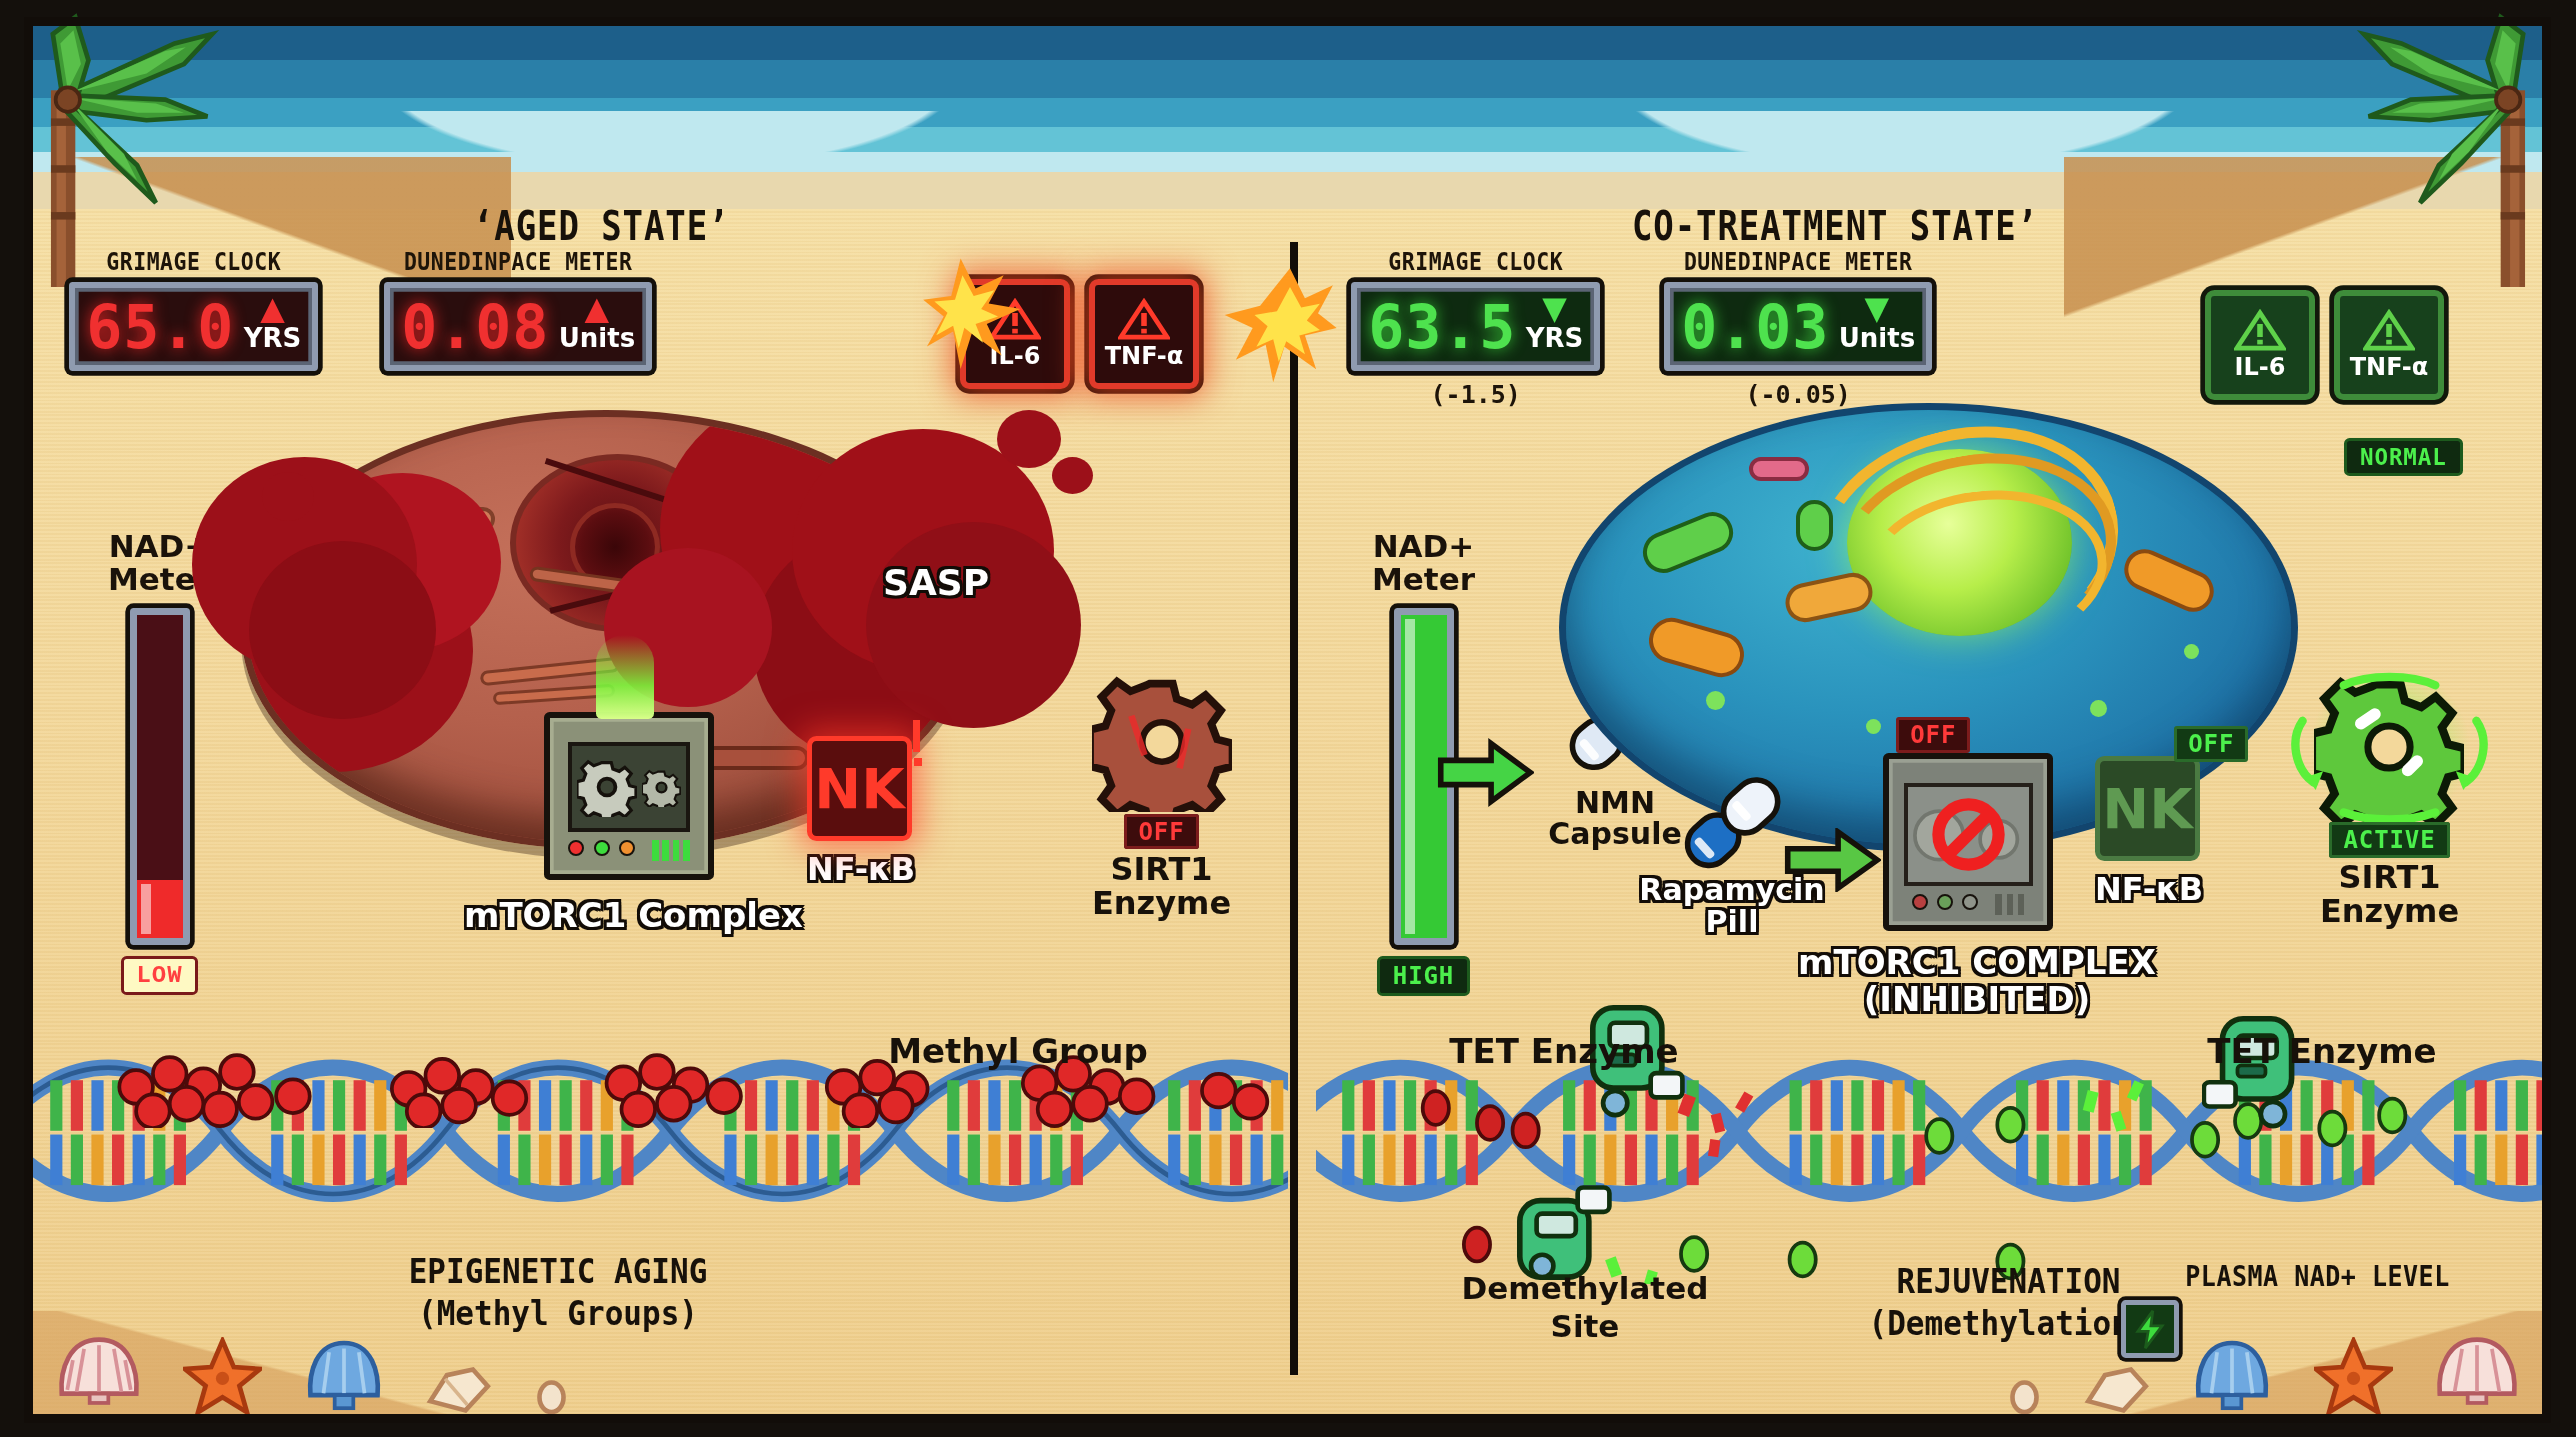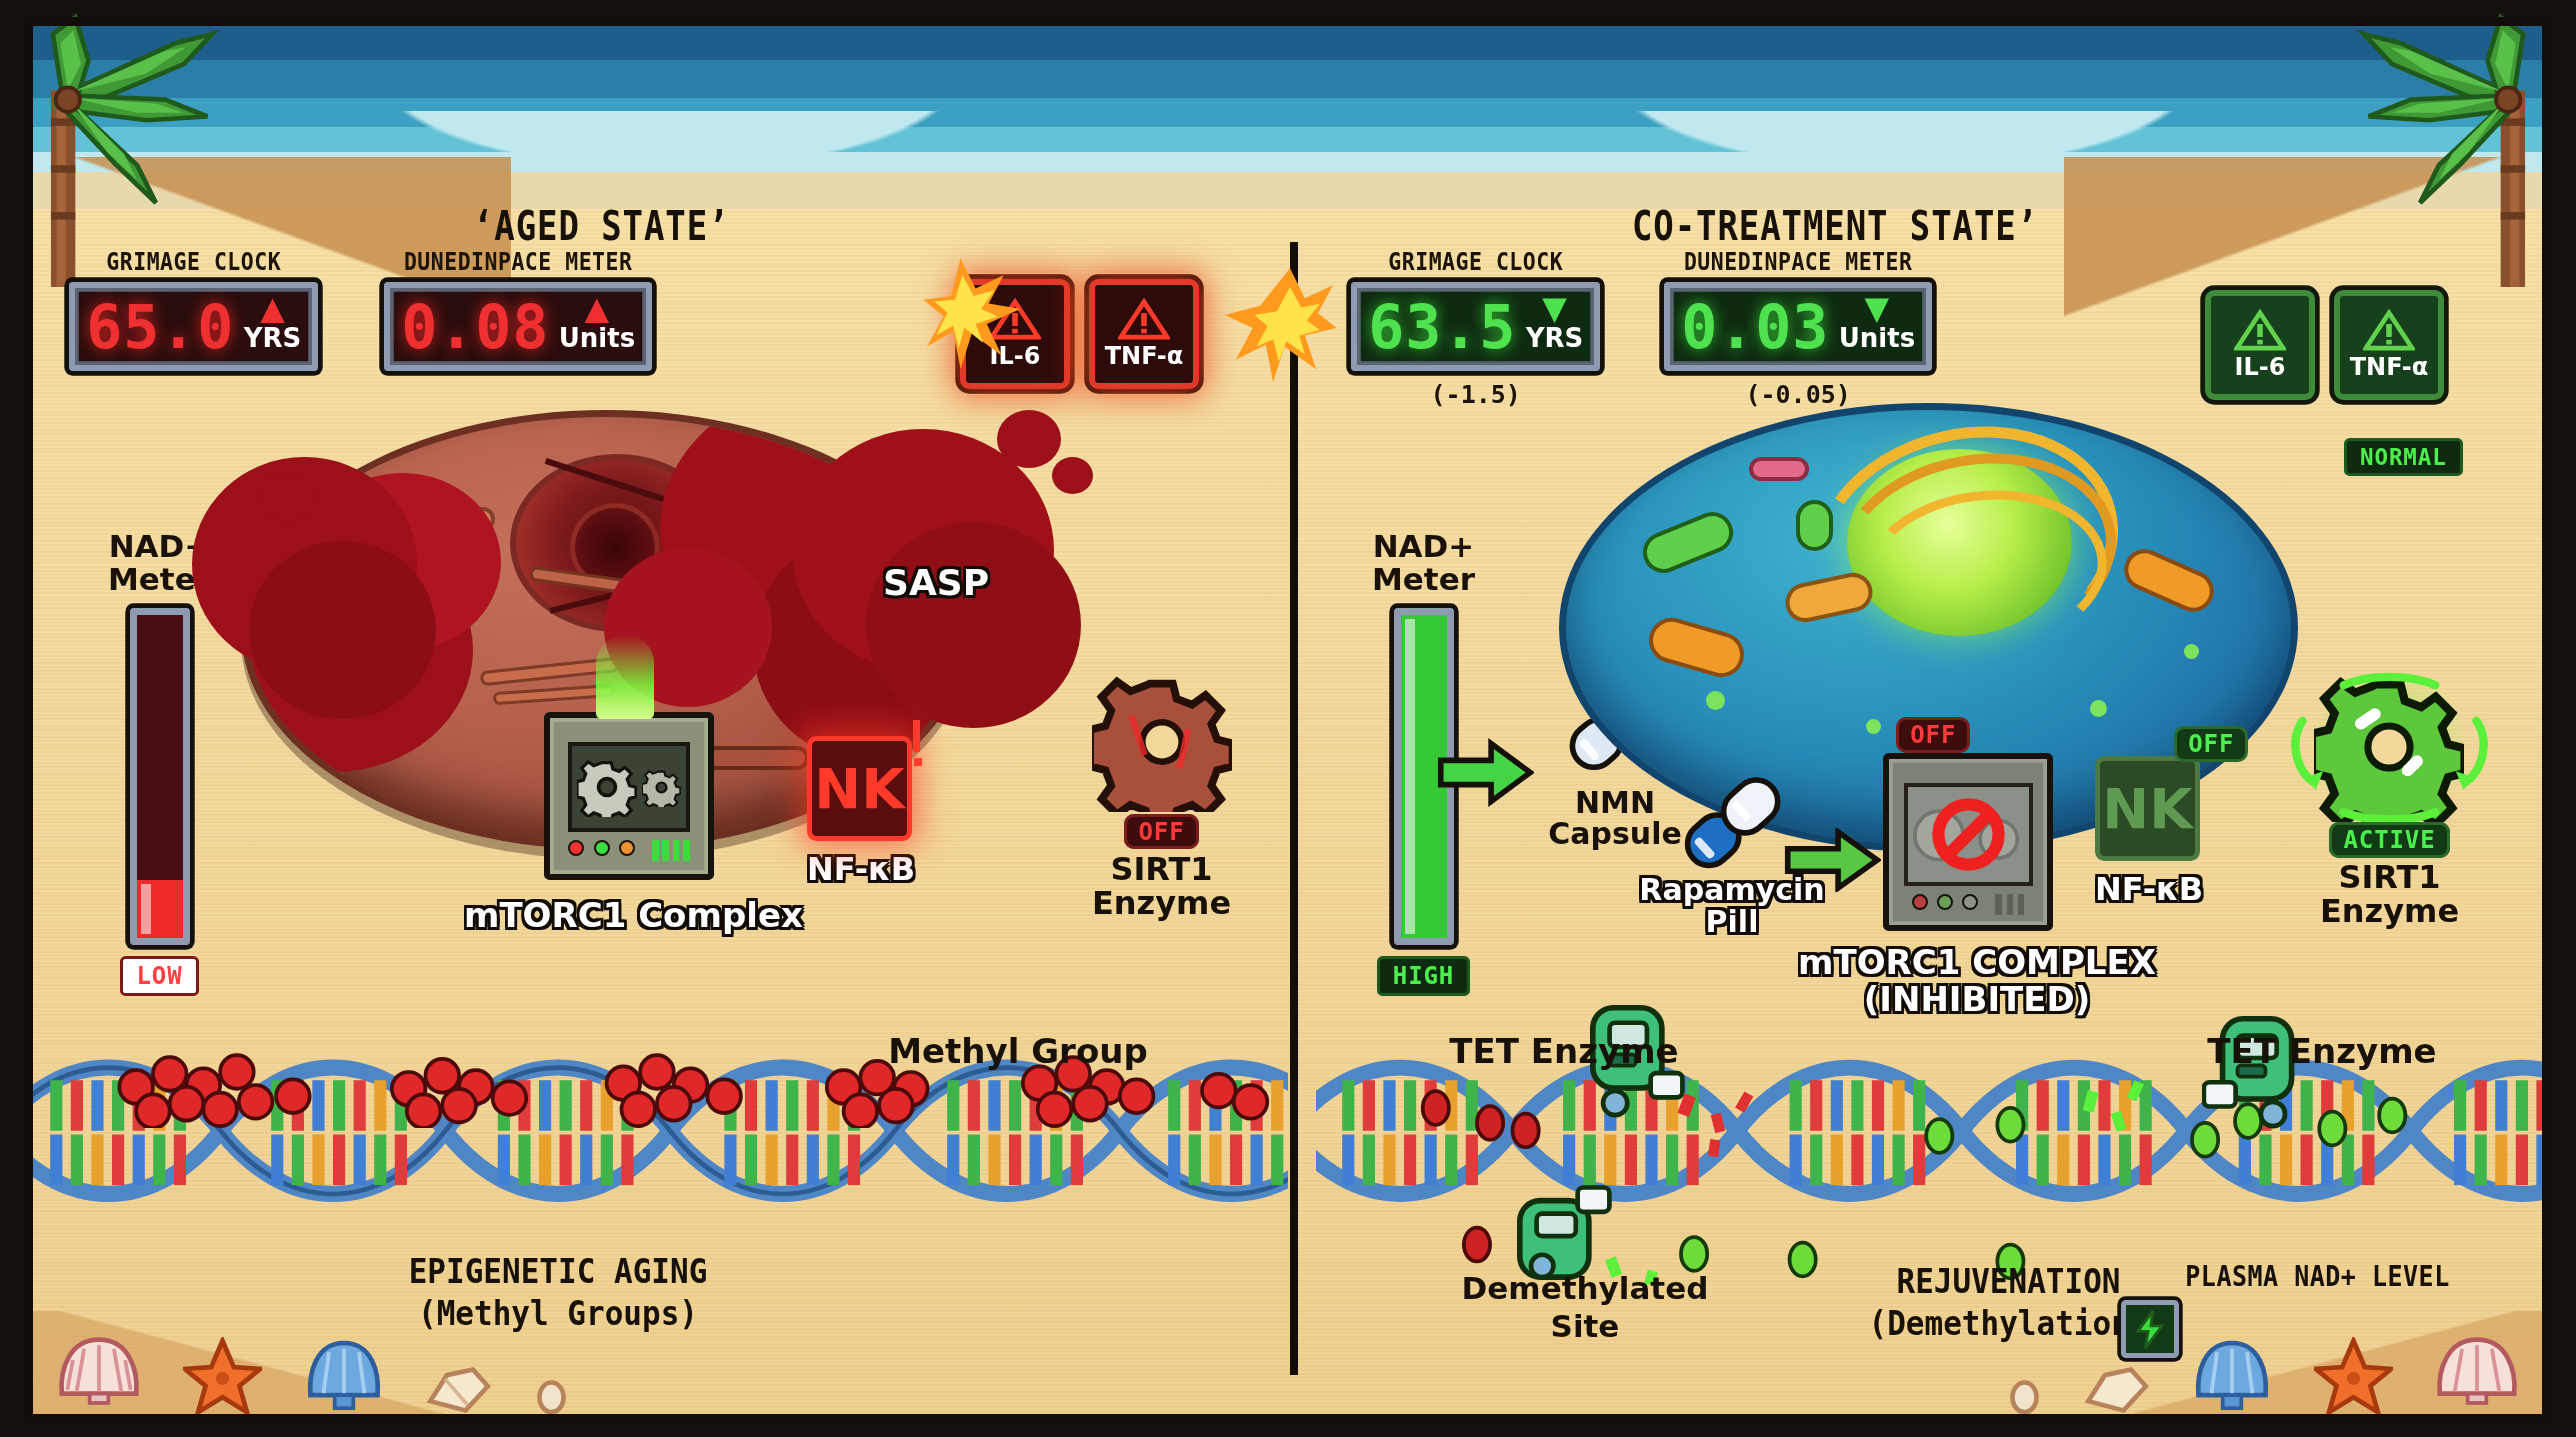--- a/index.html
+++ b/index.html
@@ -281,7 +281,7 @@
   }
   .off-tag {
     font-family: "DejaVu Sans Mono", monospace; font-weight: bold;
-    font-size: 24px; letter-spacing: 0.9px; border-radius: 10px; padding: 0.9px 11.2px;
+    font-size: 24px; letter-spacing: 0.9px; border-radius: 3px; padding: 0.9px 11.2px;
   }
   .off-tag.red   { color: #ff3a3a; background: #3d0c0c; border: 3.7px solid #7c1c1c; }
   .off-tag.green { color: #4cf04c; background: #123a14; border: 3.7px solid #2a6b2a; }

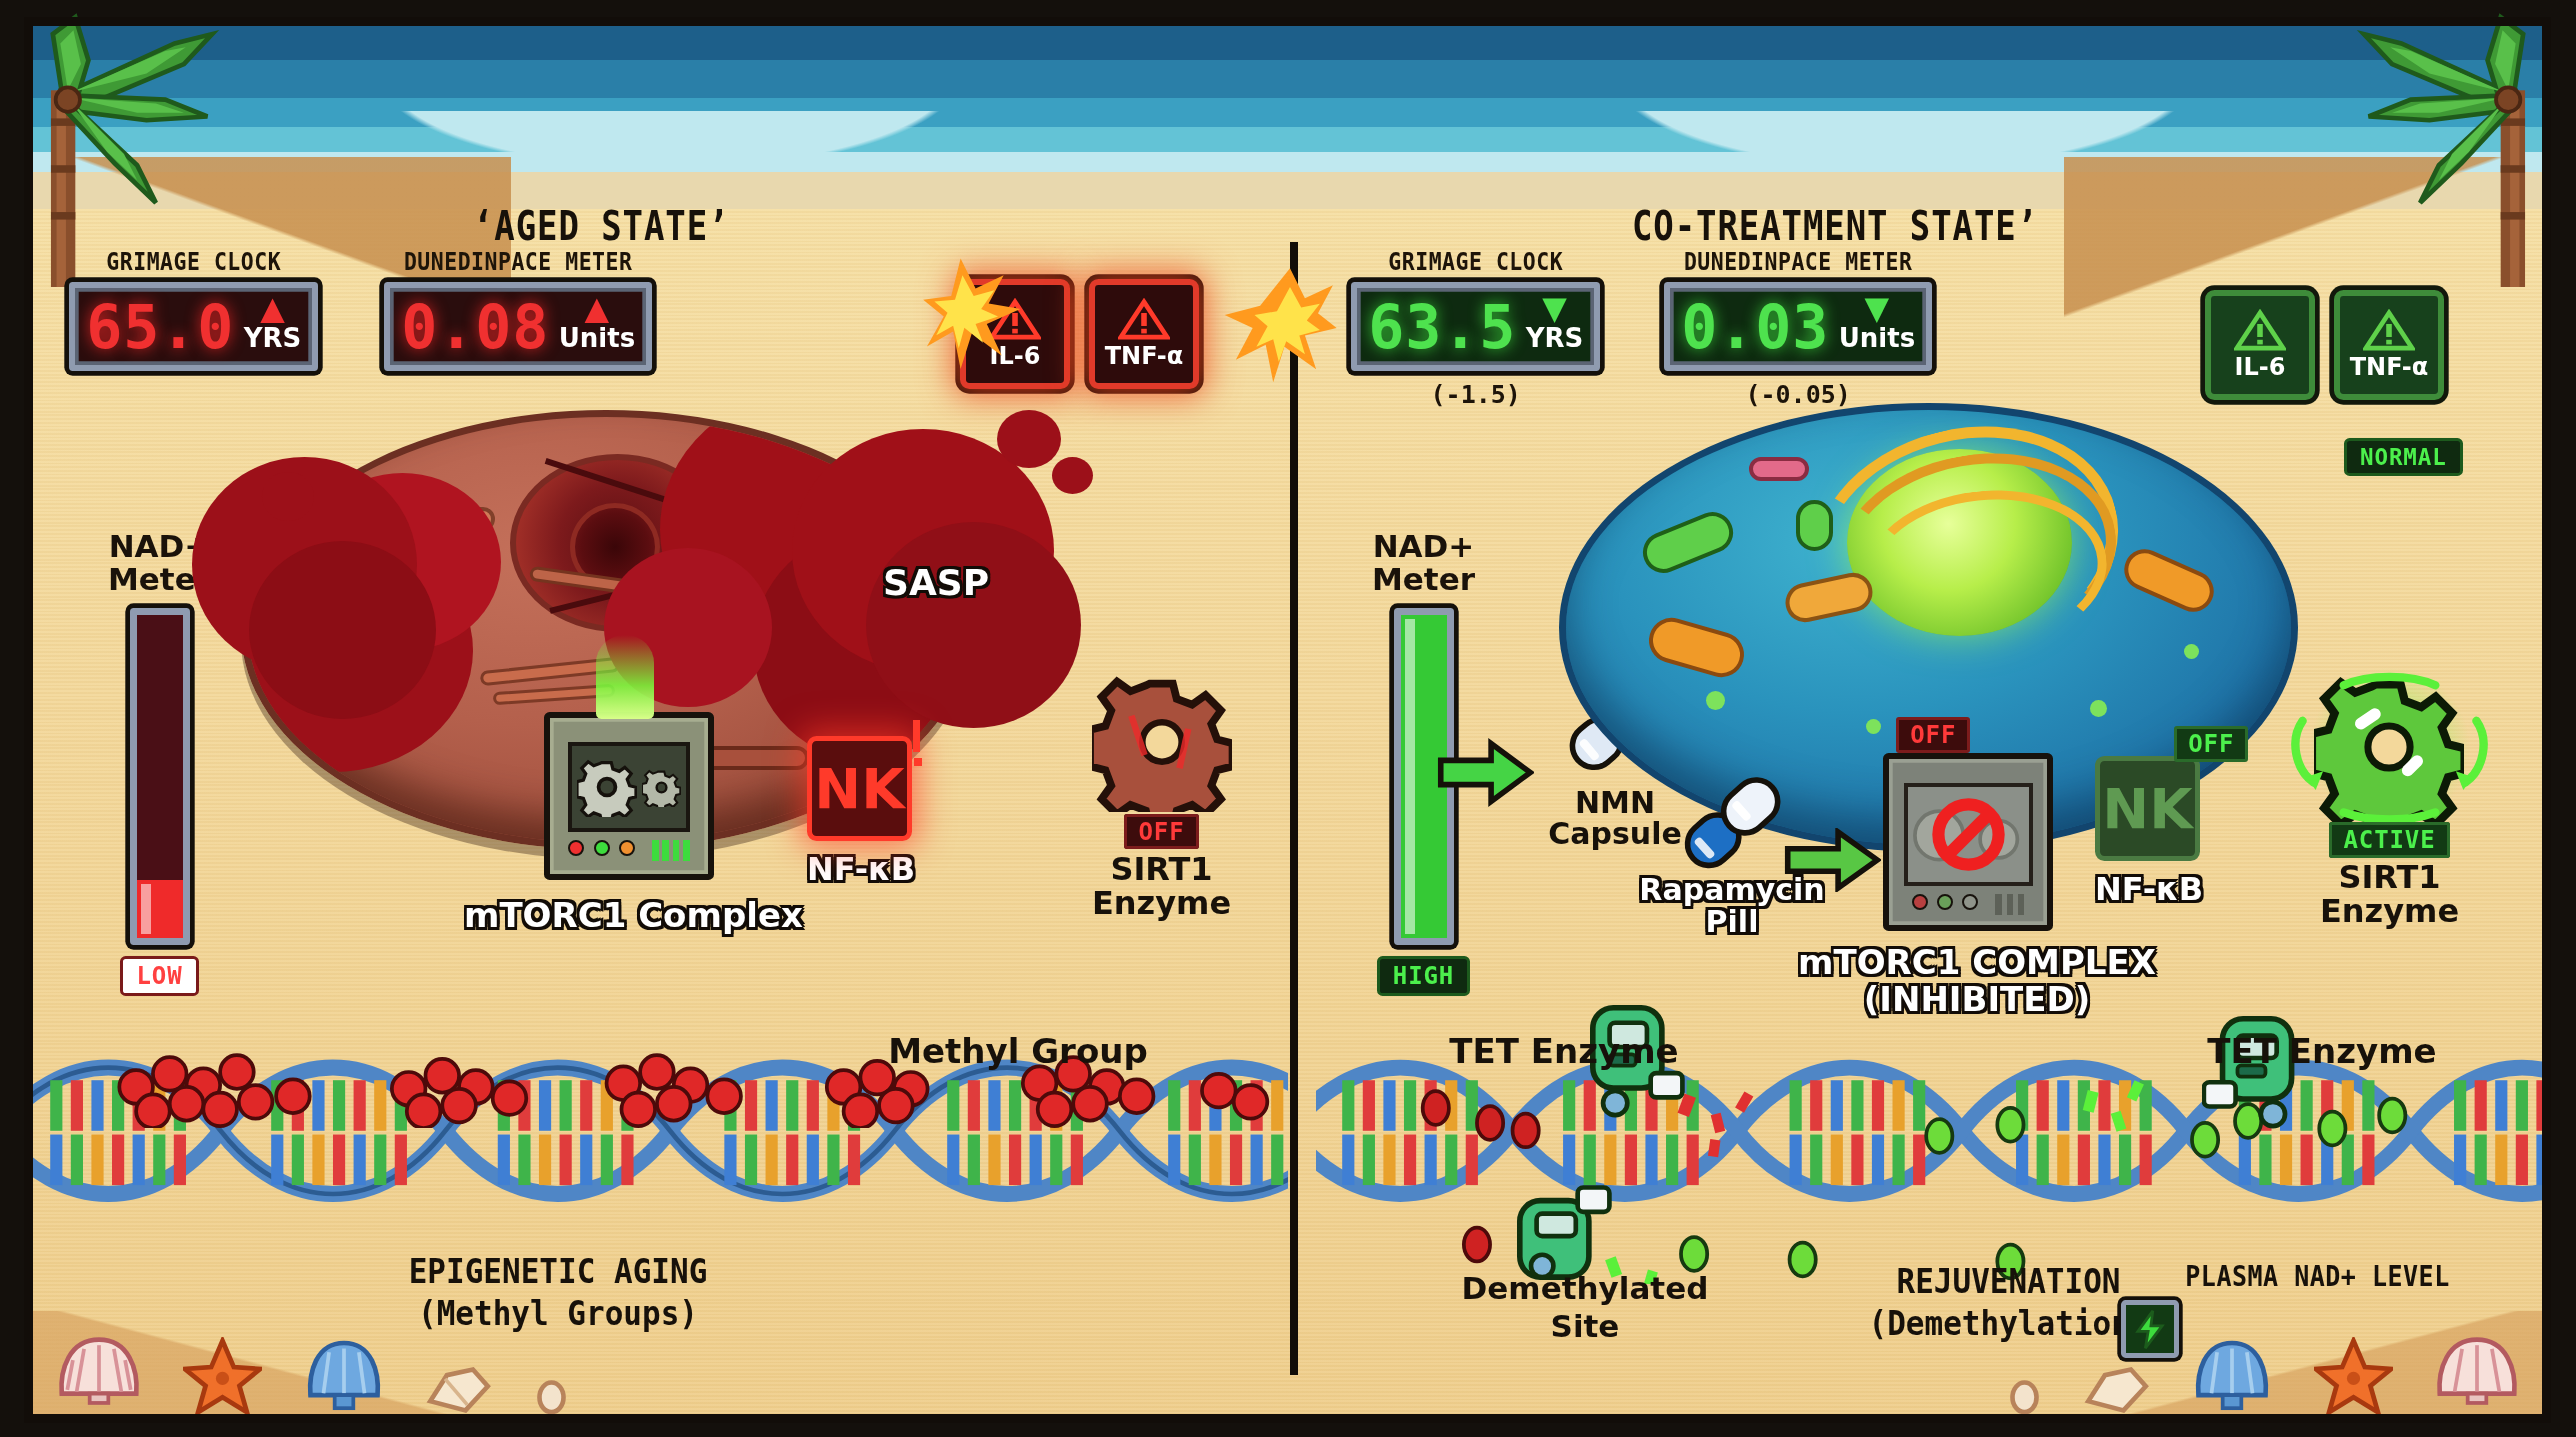--- a/index.html
+++ b/index.html
@@ -201,7 +201,7 @@
     font-family: "DejaVu Sans Mono", monospace; font-weight: bold;
     font-size: 24px; border-radius: 5.6px; padding: 2.8px 13px; letter-spacing: 0.9px;
   }
-  .nad-status.low  { color: #ff4040; background: #ffffff; border: 3.7px solid #7a1a1a; }
+  .nad-status.low  { color: #ff4040; background: #fef9c3; border: 3.7px solid #7a1a1a; font-family: Liberation Mono, monospace; }
   .nad-status.high { color: #4cf04c; background: #0f2a10; border: 3.7px solid #1d5a1d; }
 
   

